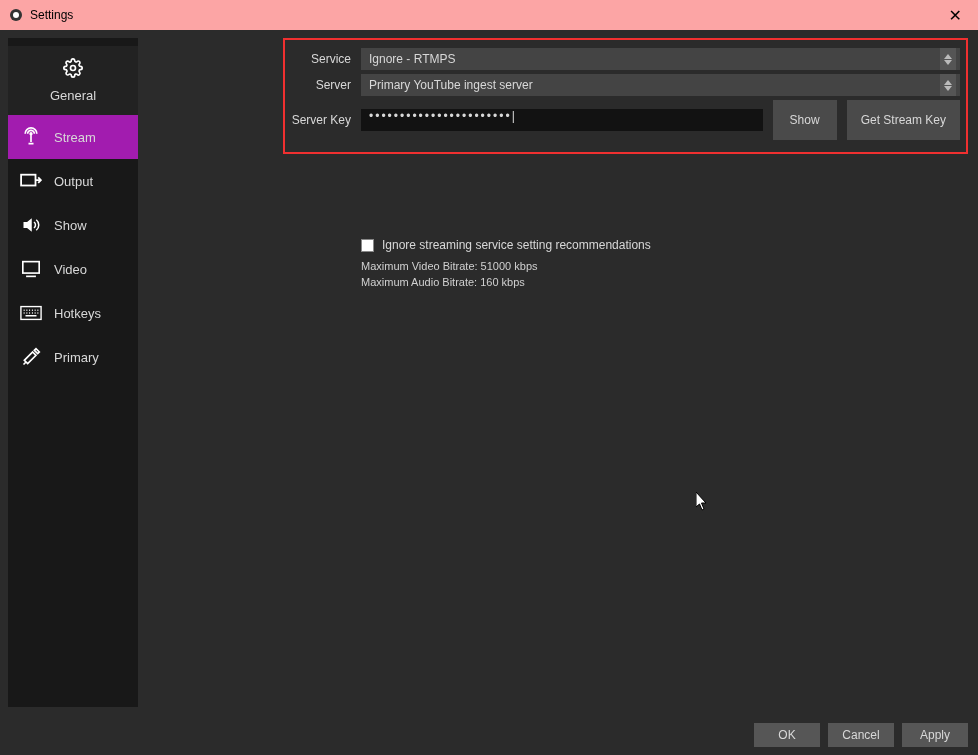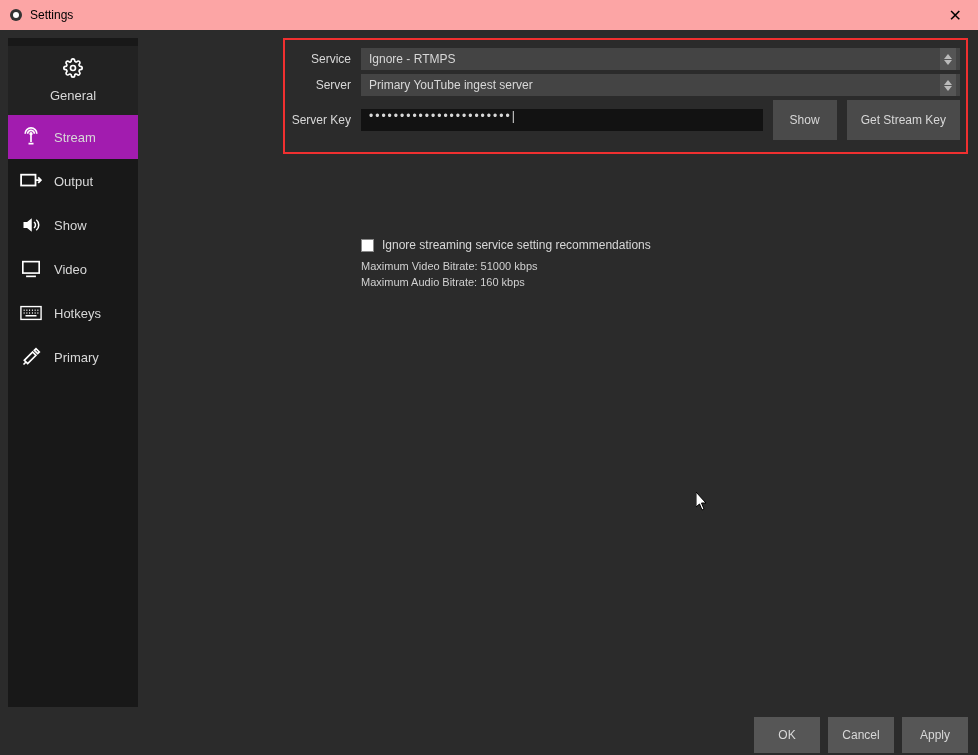--- a/index.html
+++ b/index.html
@@ -143,7 +143,7 @@
   gap: 8px;
   padding: 0 10px;
 }
-.footer .btn { height: 36px; min-width: 66px; background: #565656; }
+.footer .btn { height: 24px; min-width: 66px; background: #565656; }
 
 svg { display: block; }
 </style>

